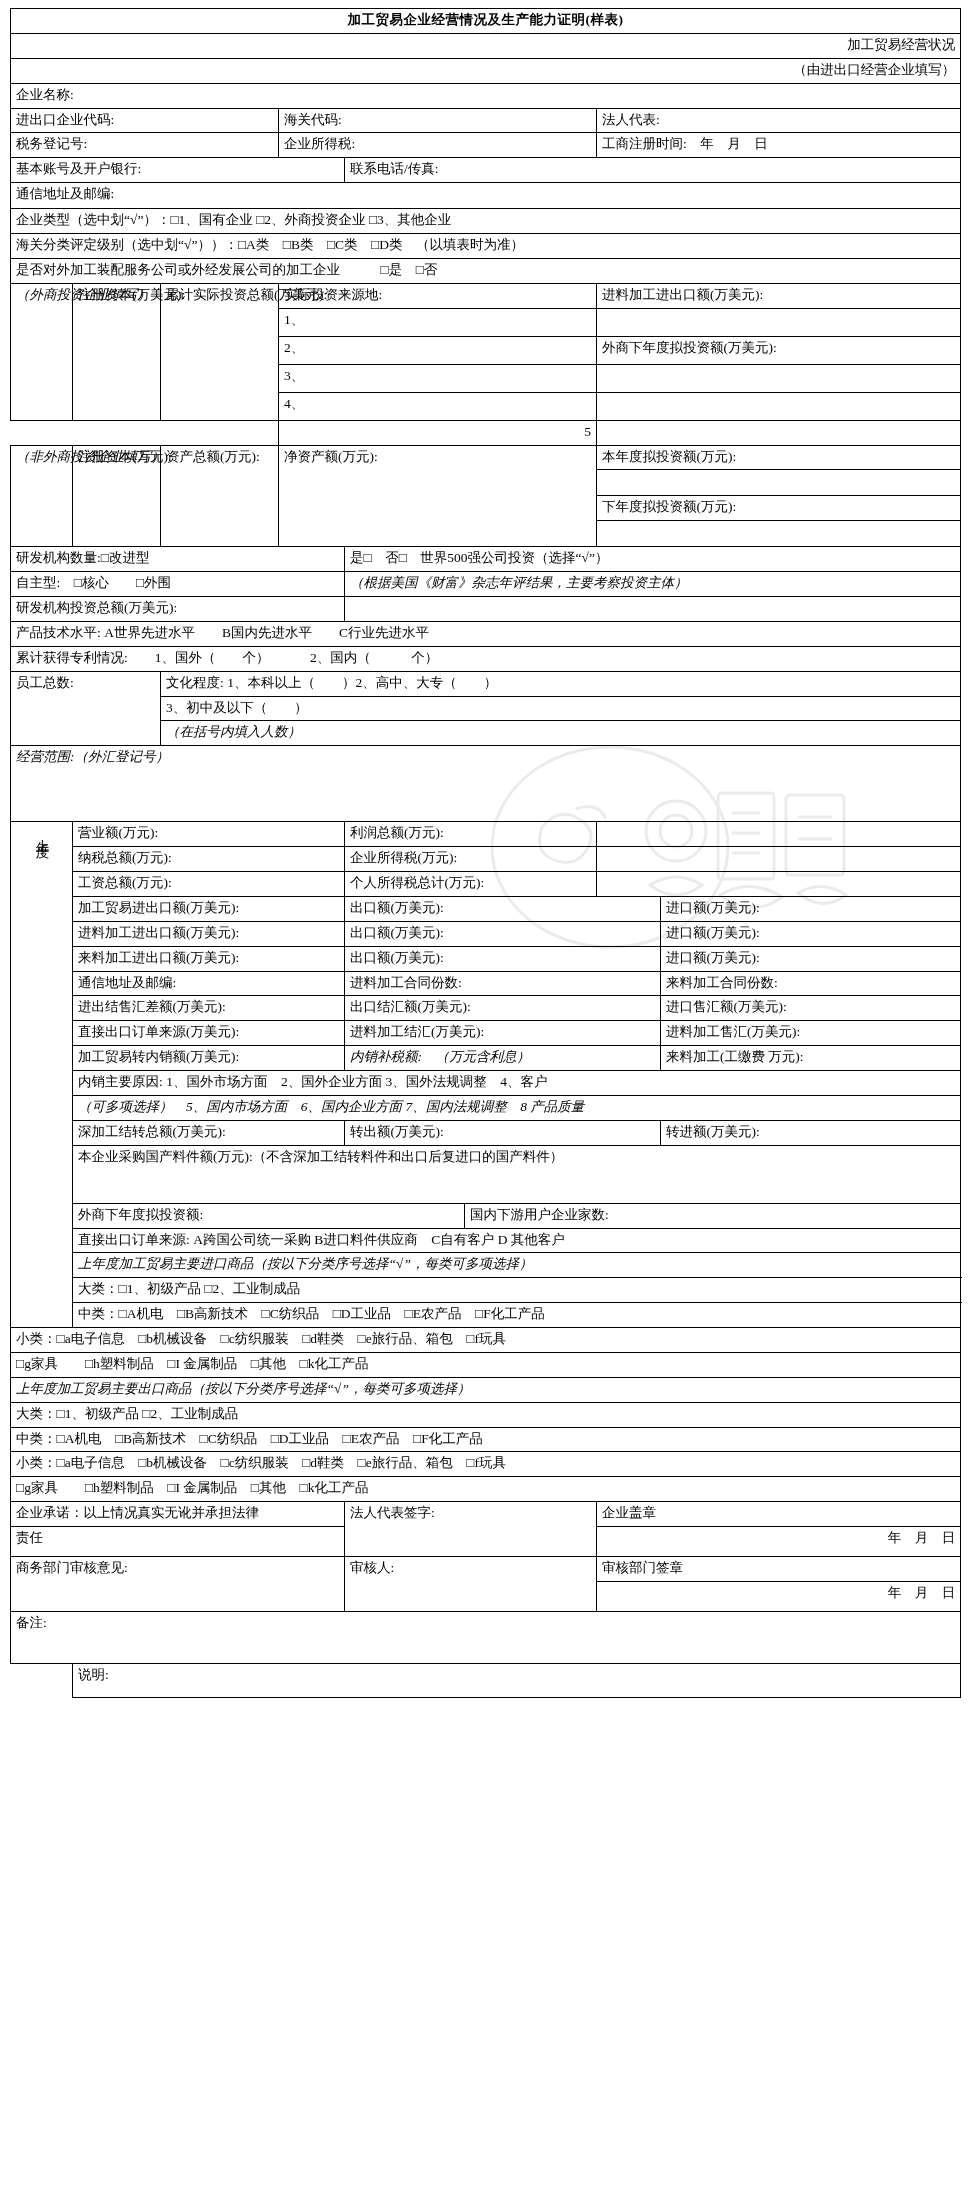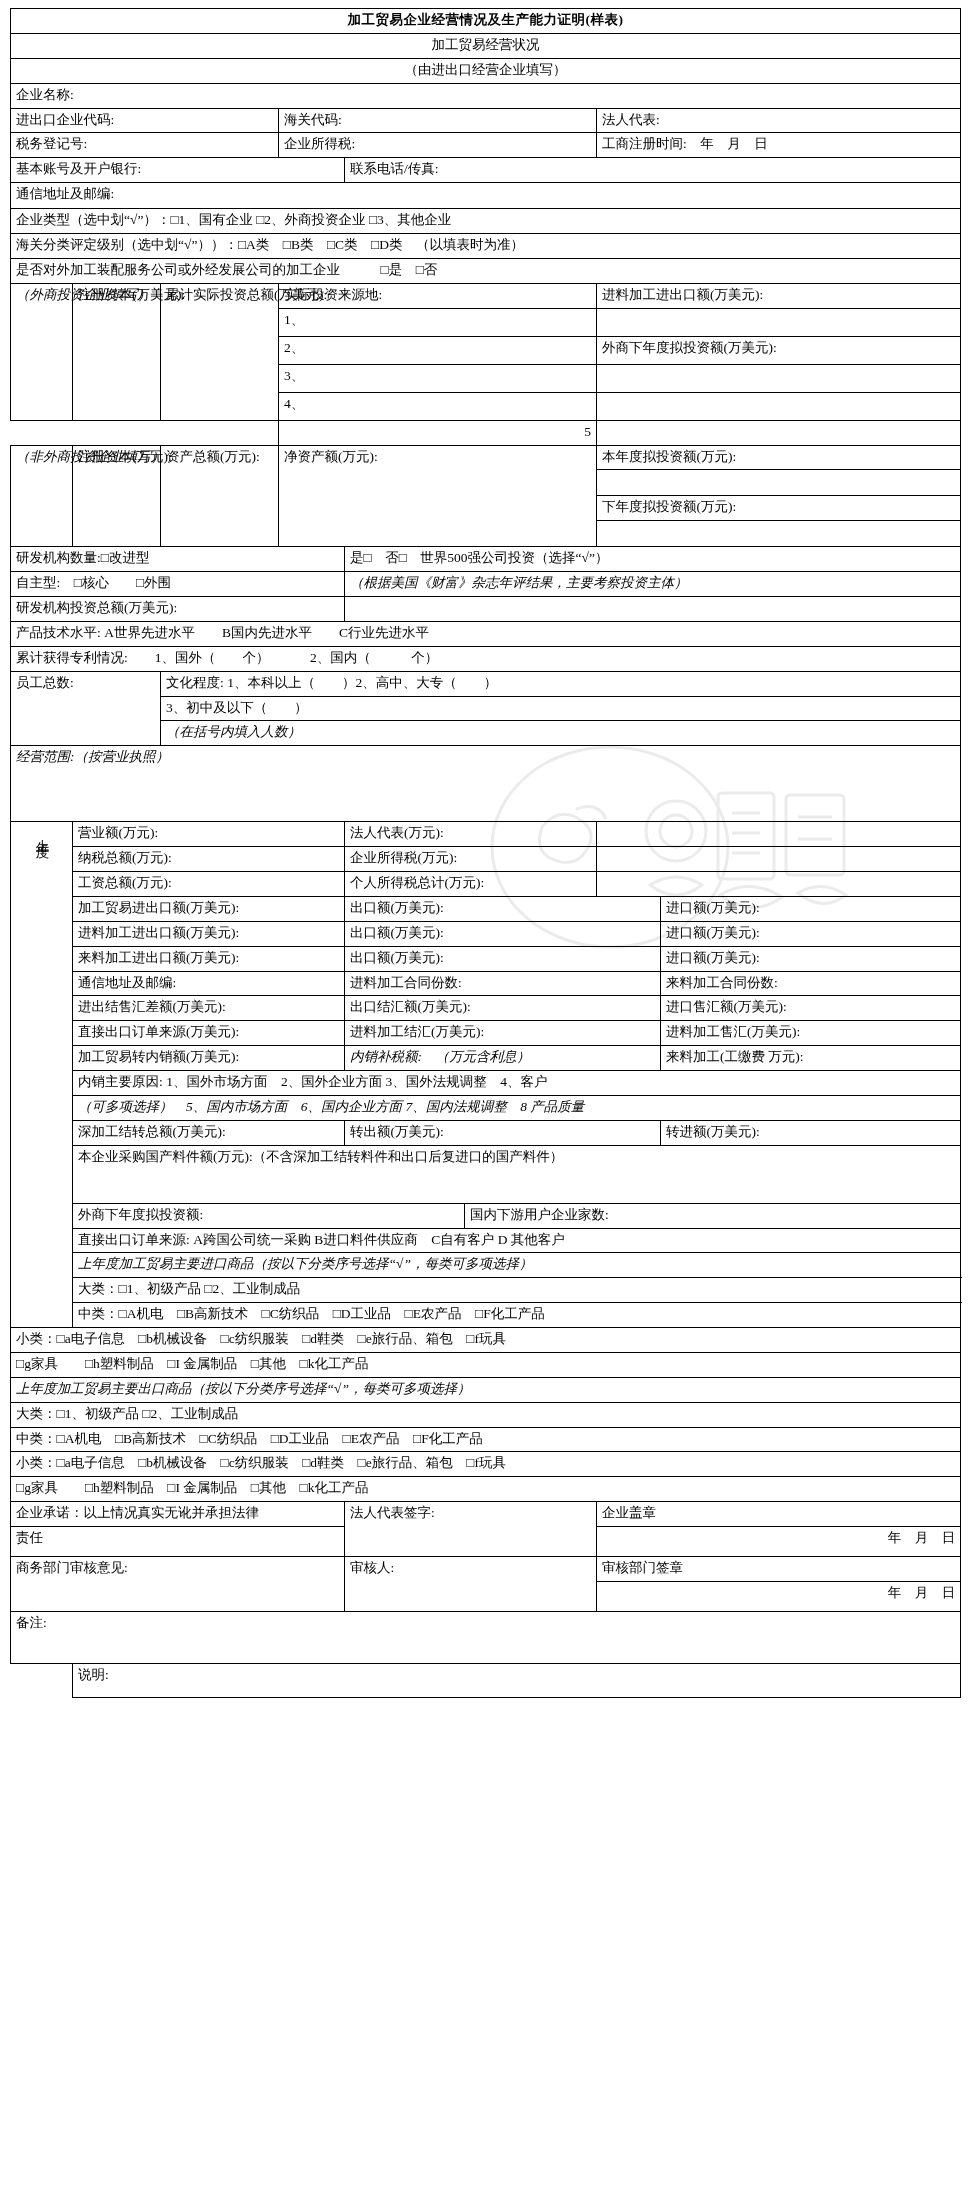--- a/index.html
+++ b/index.html
@@ -57,7 +57,7 @@
     white-space: nowrap;
   }
   .sub {
-    text-align: center;
+    text-align: right;
     font-size: 18px;
     padding: 5px 0 6px 0;
     white-space: nowrap;

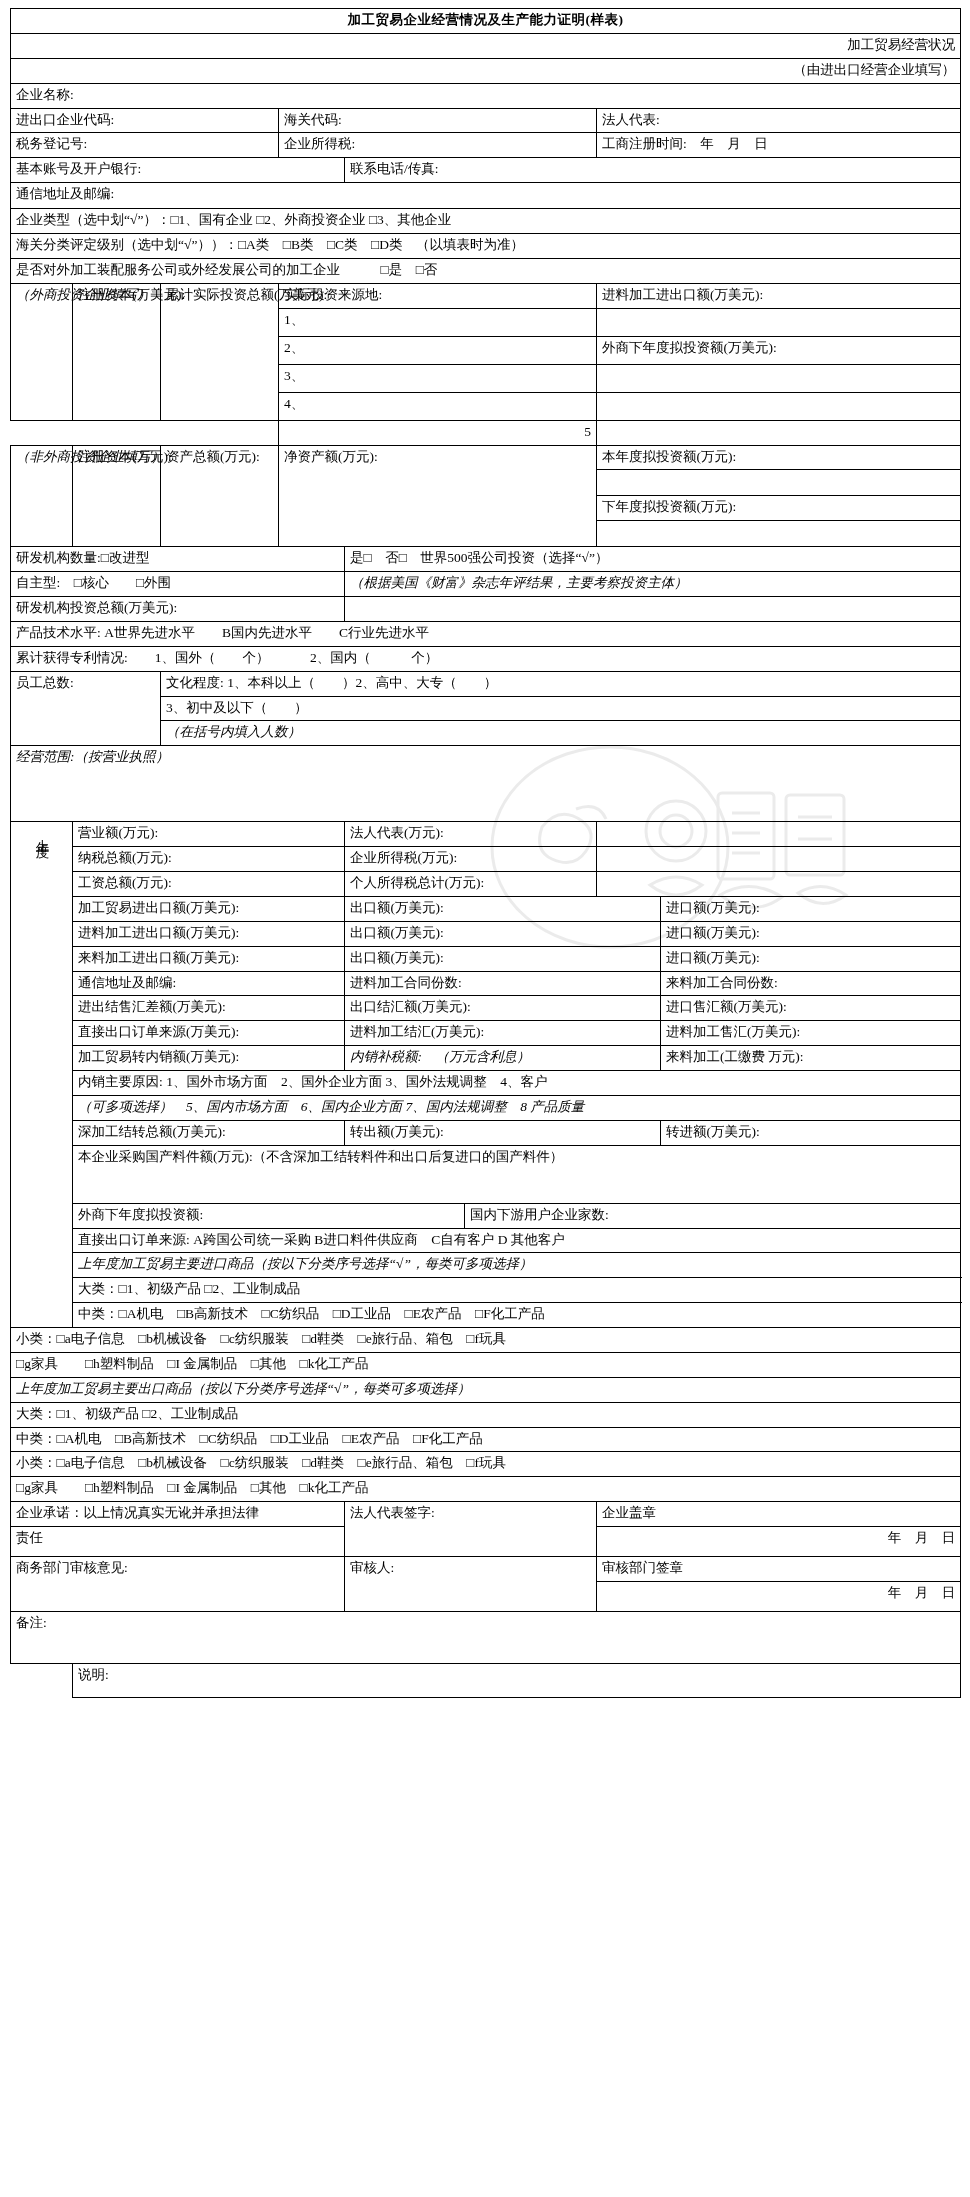--- a/index.html
+++ b/index.html
@@ -240,7 +240,7 @@
     </tr>
 
     <tr>
-      <td colspan="10" style="height:76px" class="it">经营范围:（按营业执照）</td>
+      <td colspan="10" style="height:76px" class="it">经营范围:（外汇登记号）</td>
     </tr>
 
     <tr>

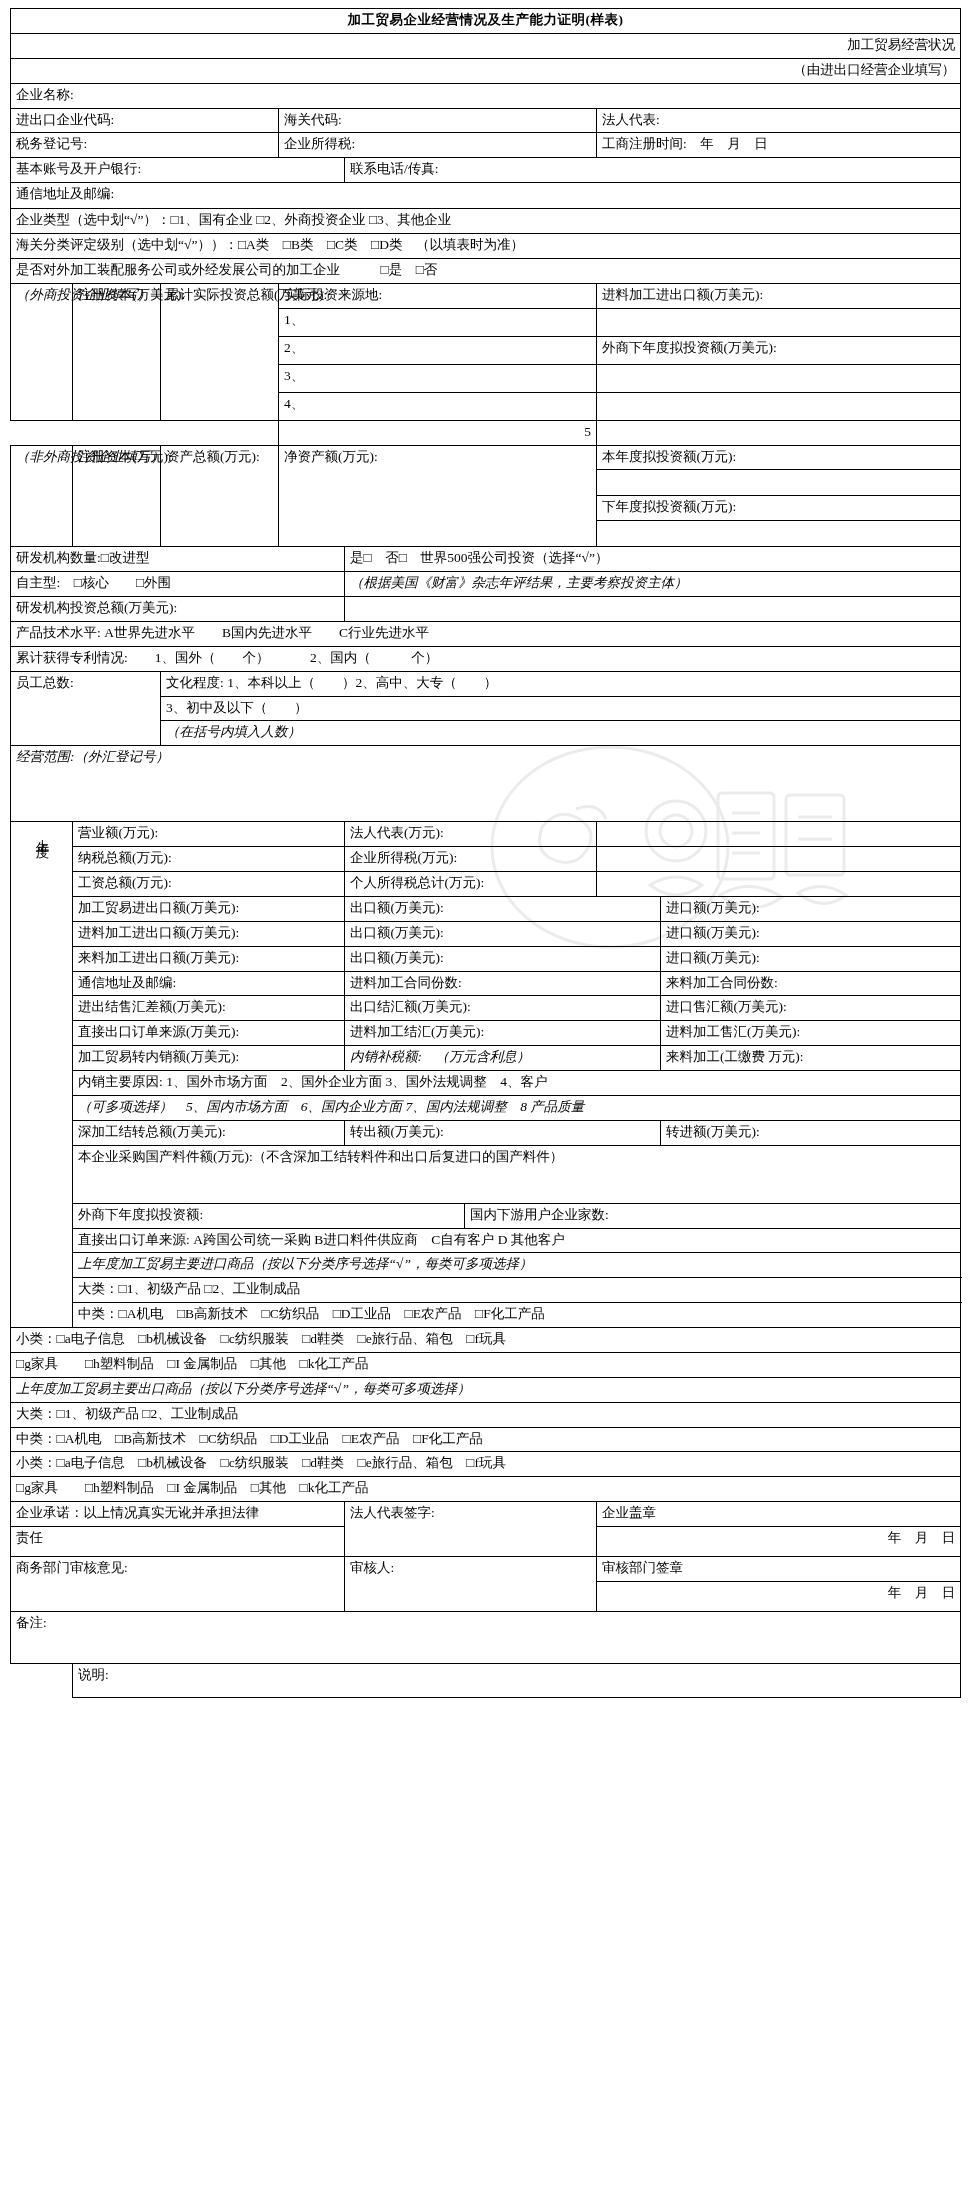--- a/index.html
+++ b/index.html
@@ -248,7 +248,7 @@
         <span class="vlabel">上年度</span>
       </td>
       <td colspan="3">营业额(万元):</td>
-      <td colspan="3">法人代表(万元):</td>
+      <td colspan="3">利润总额(万元):</td>
       <td colspan="3"></td>
     </tr>
     <tr>

